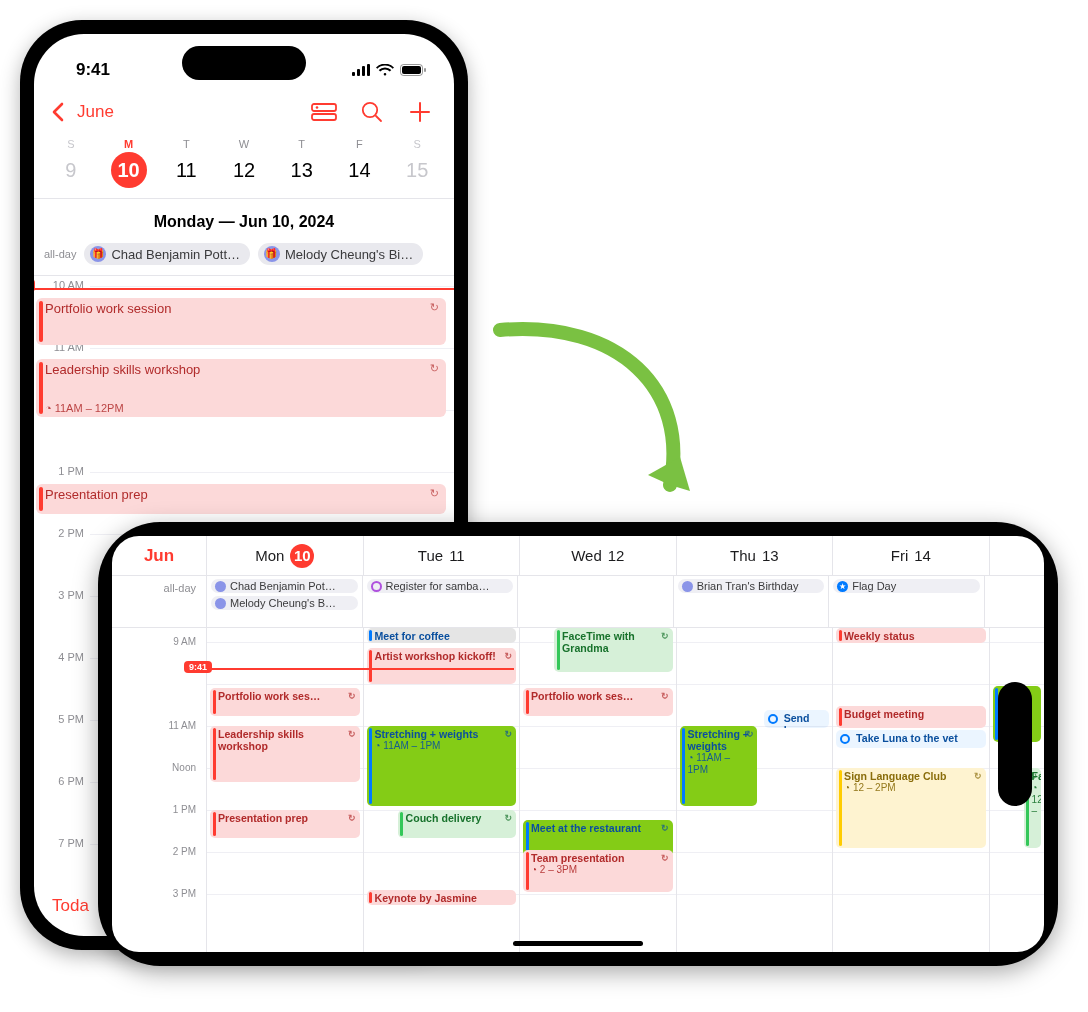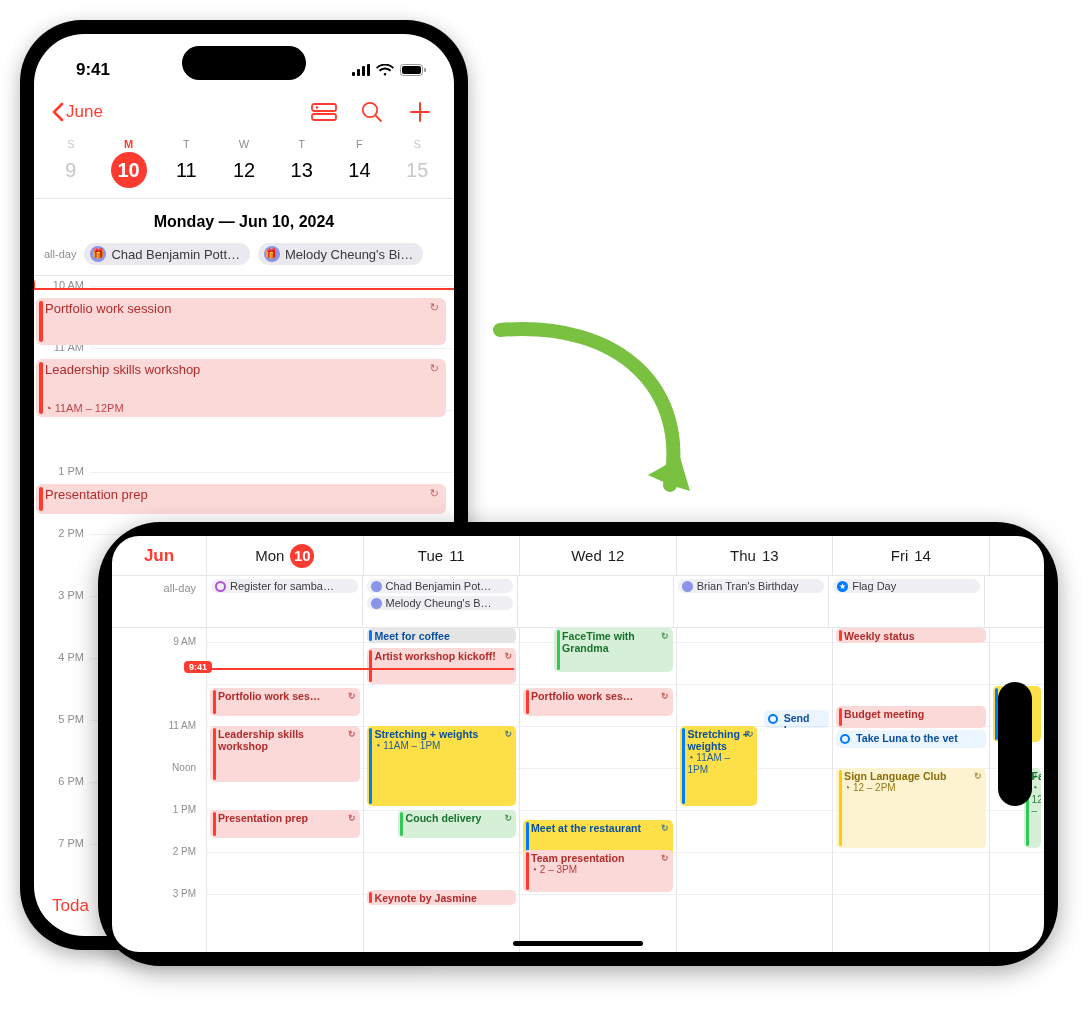--- a/index.html
+++ b/index.html
@@ -52,7 +52,7 @@
     padding: 8px 18px 4px 18px;
     gap: 4px;
   }
-  .back-btn { display:flex; color:#ff3b30; font-size:17px; gap:2px;}
+  .back-btn { display:flex; color:#ff3b30; font-size:17px; gap:13px;}
   .nav-spacer { flex:1; }
   .nav-icon { width:32px; height:32px; display:flex; align-items:center; justify-content:center; color:#ff3b30; margin-left:12px; }
 

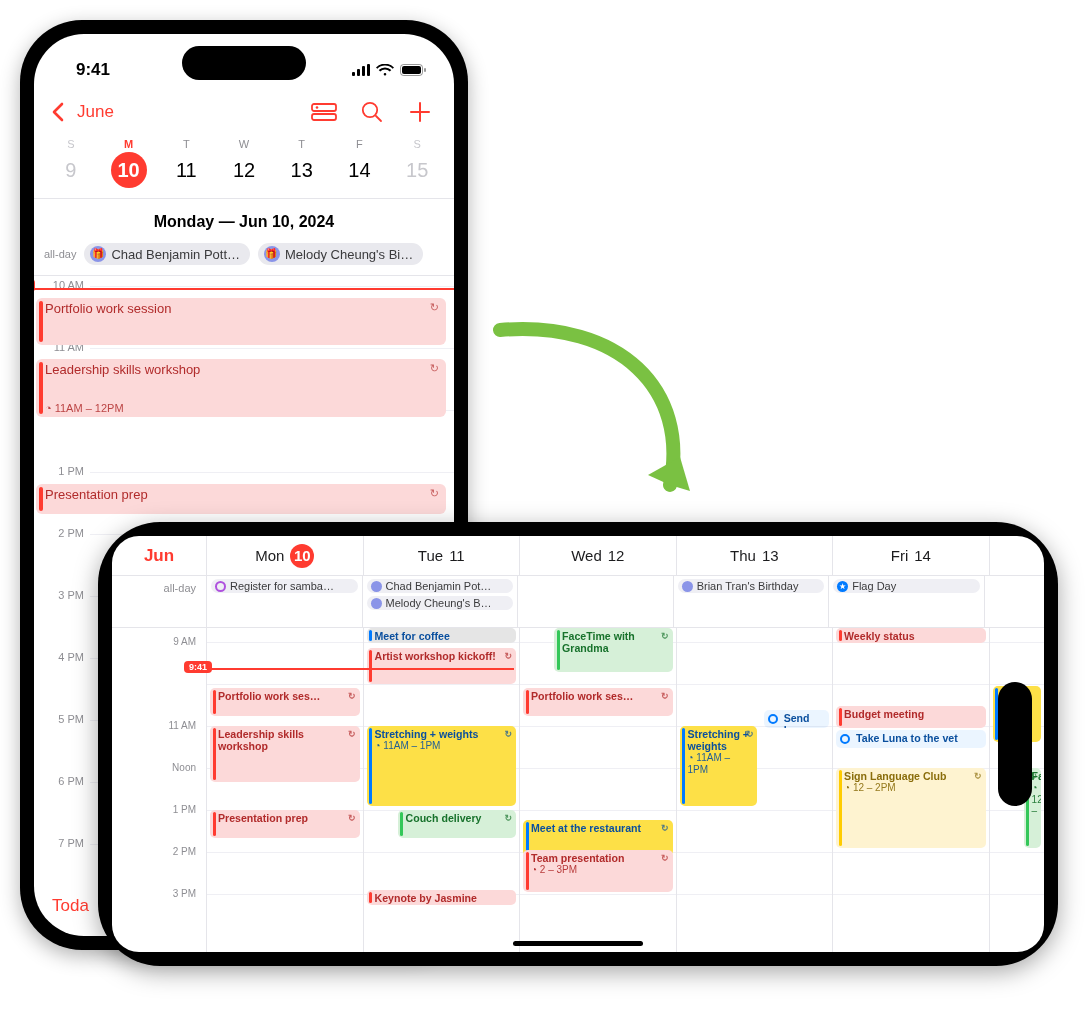--- a/index.html
+++ b/index.html
@@ -490,18 +490,18 @@
       <div class="wk-ad-lbl">all-day</div>
       <div class="wk-ad-col">
         <div class="mini-chip">
-            <span class="md md-pur"></span>
-            <span>Register for samba…</span>
-          </div>
-      </div>
-      <div class="wk-ad-col">
-        <div class="mini-chip">
             <span class="md md-gift"></span>
             <span>Chad Benjamin Pot…</span>
           </div>
         <div class="mini-chip">
             <span class="md md-gift"></span>
             <span>Melody Cheung's B…</span>
+          </div>
+      </div>
+      <div class="wk-ad-col">
+        <div class="mini-chip">
+            <span class="md md-pur"></span>
+            <span>Register for samba…</span>
           </div>
       </div>
       <div class="wk-ad-col"></div>

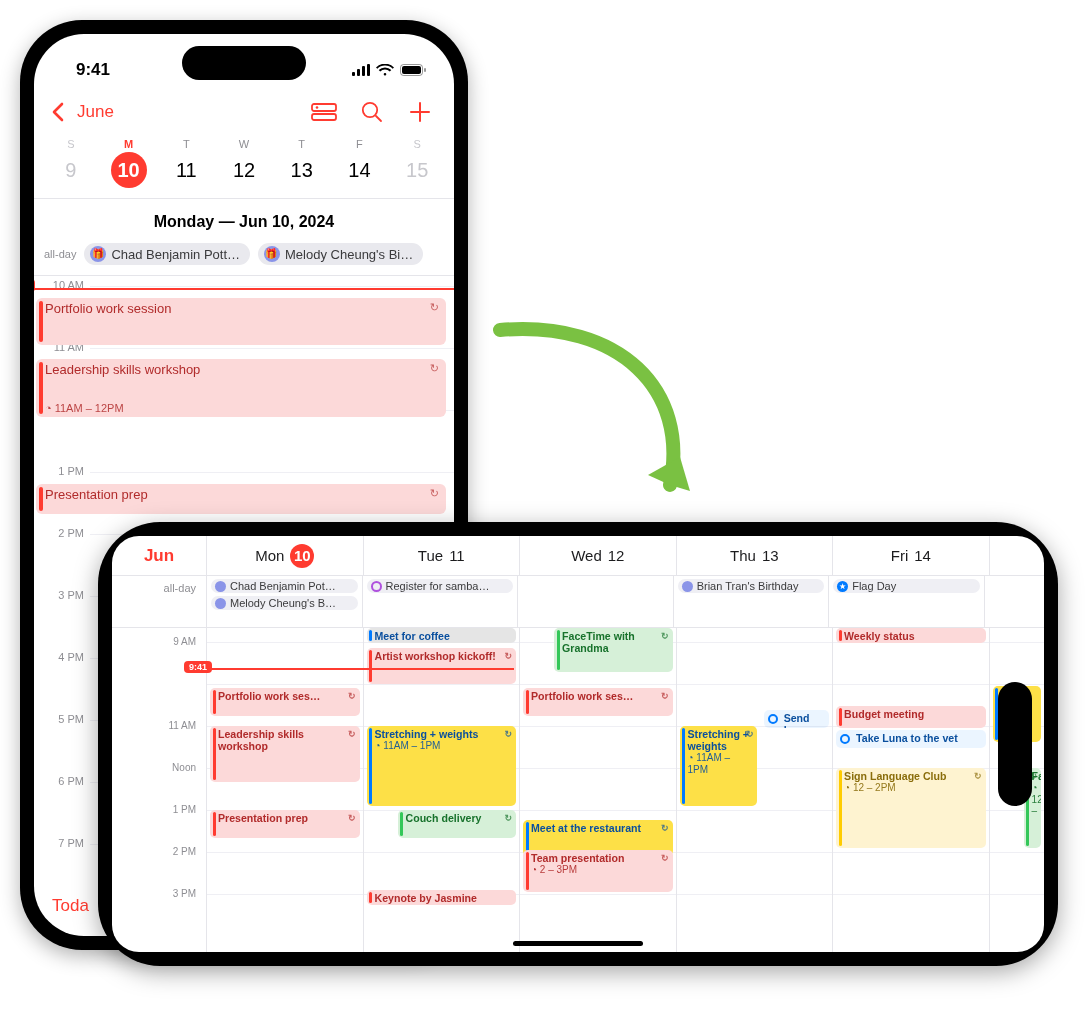--- a/index.html
+++ b/index.html
@@ -275,7 +275,7 @@
   .wev .rep { position:absolute; right:4px; top:3px; font-size:9px; opacity:.7; }
   .wev .sub2 { font-size:10px; font-weight:400; opacity:.9;}
   .wev-red { background:#fcd9d9; color:#b12b2b; } .wev-red .bar{background:#ff3b30;}
-  .wev-blue{ background:#fde047; color:#0a4f9e; } .wev-blue .bar{background:#007aff;}
+  .wev-blue{ background:#84cc16; color:#0a4f9e; } .wev-blue .bar{background:#007aff;}
   .wev-green{background:#d6f0d8; color:#18722c;margin-left:31px;} .wev-green .bar{background:#34c759;}
   .wev-yel { background:#fef3d0; color:#8a6d0b;} .wev-yel .bar{background:#ffcc00;}
   .wev-blueO{ background:rgba(0,122,255,.08); color:#0a4f9e;}

